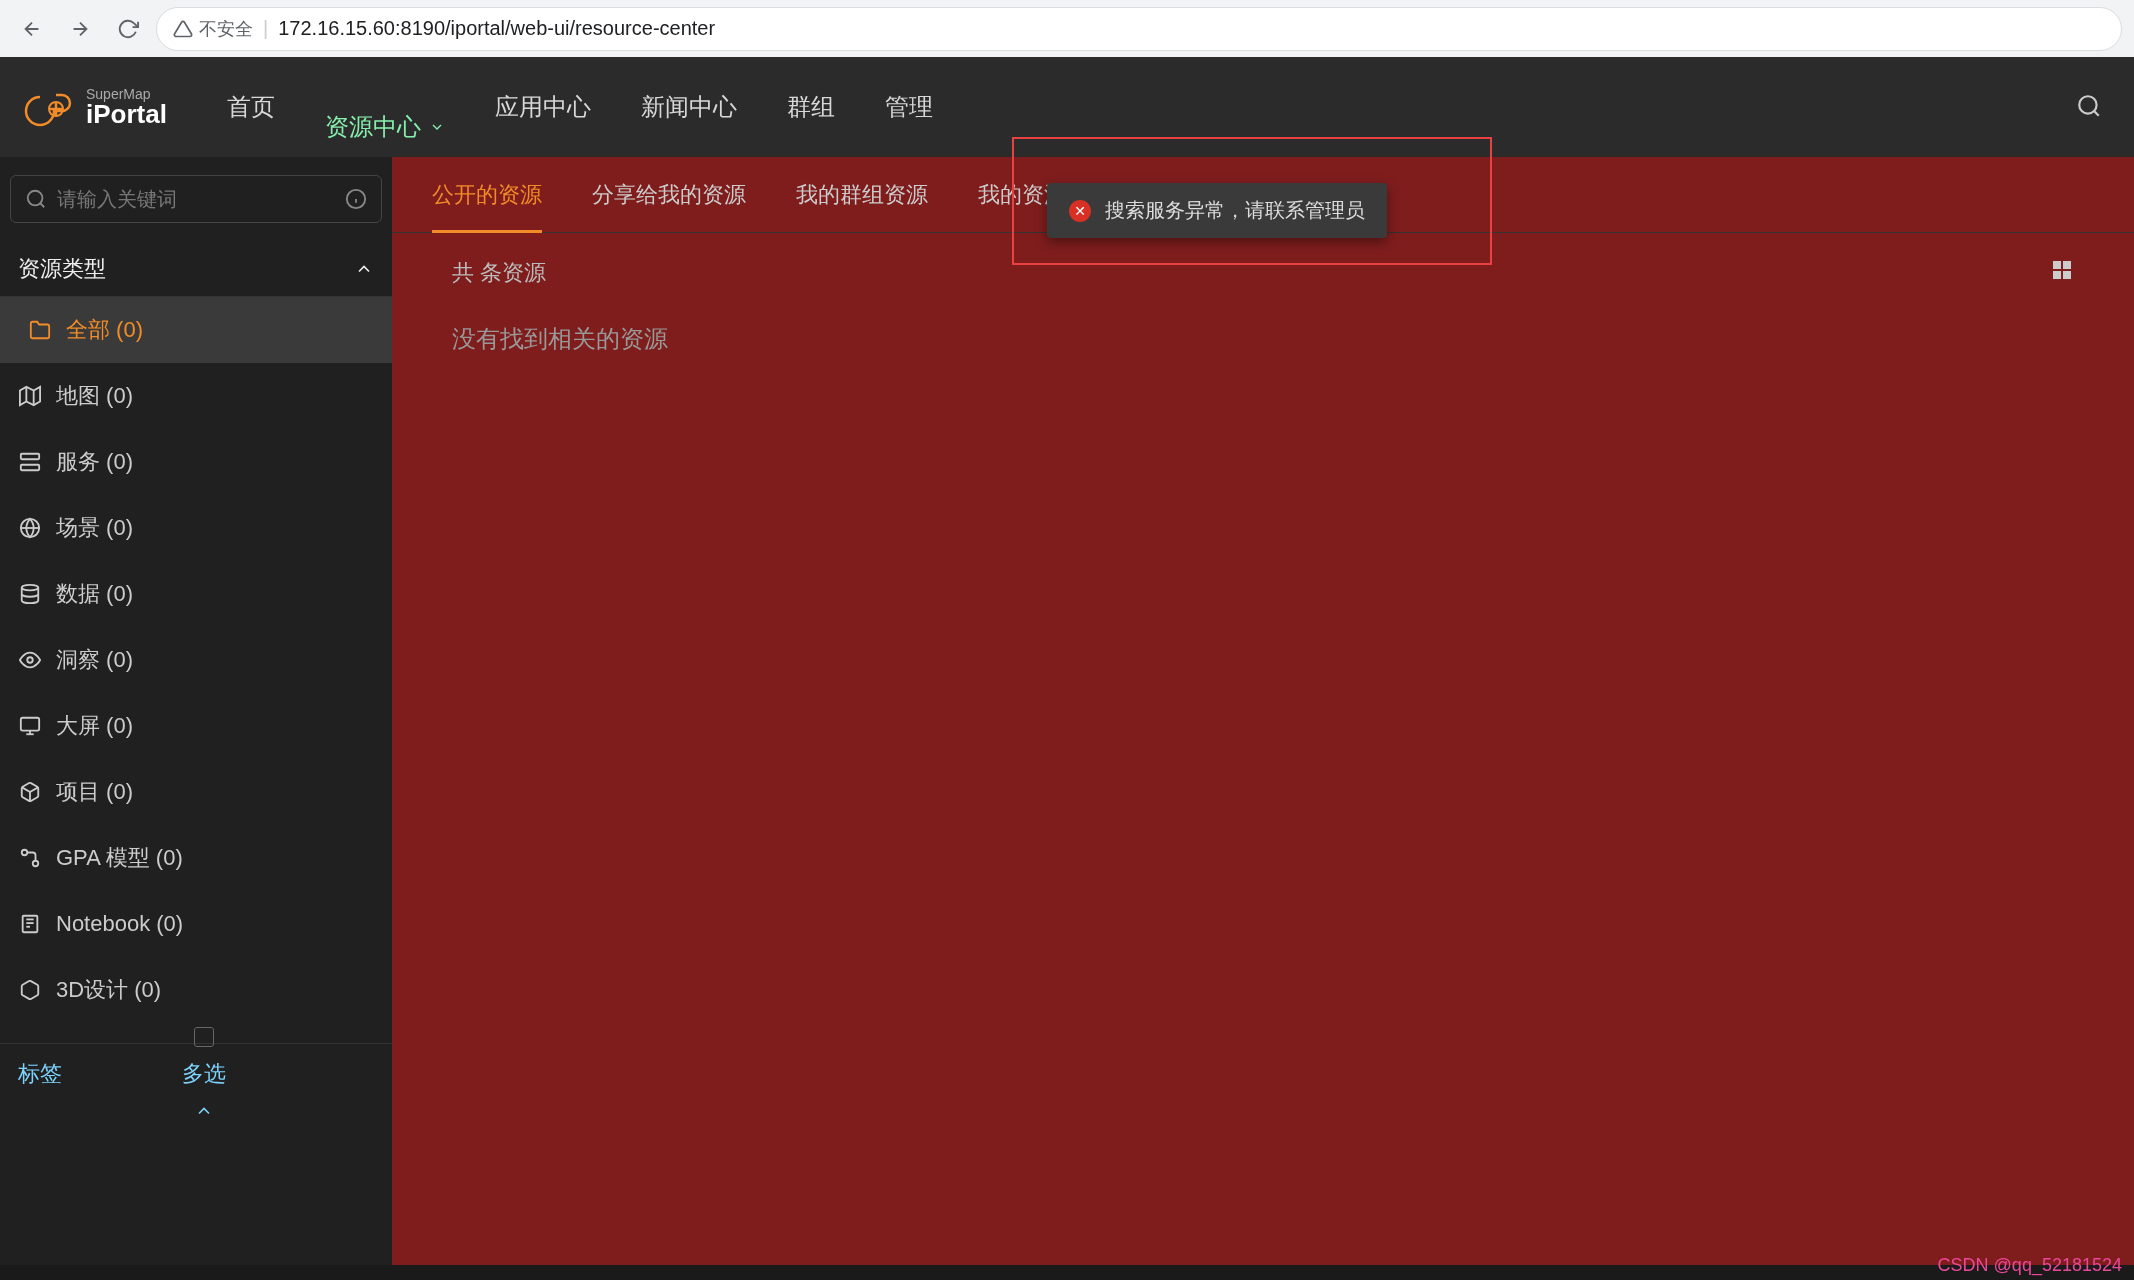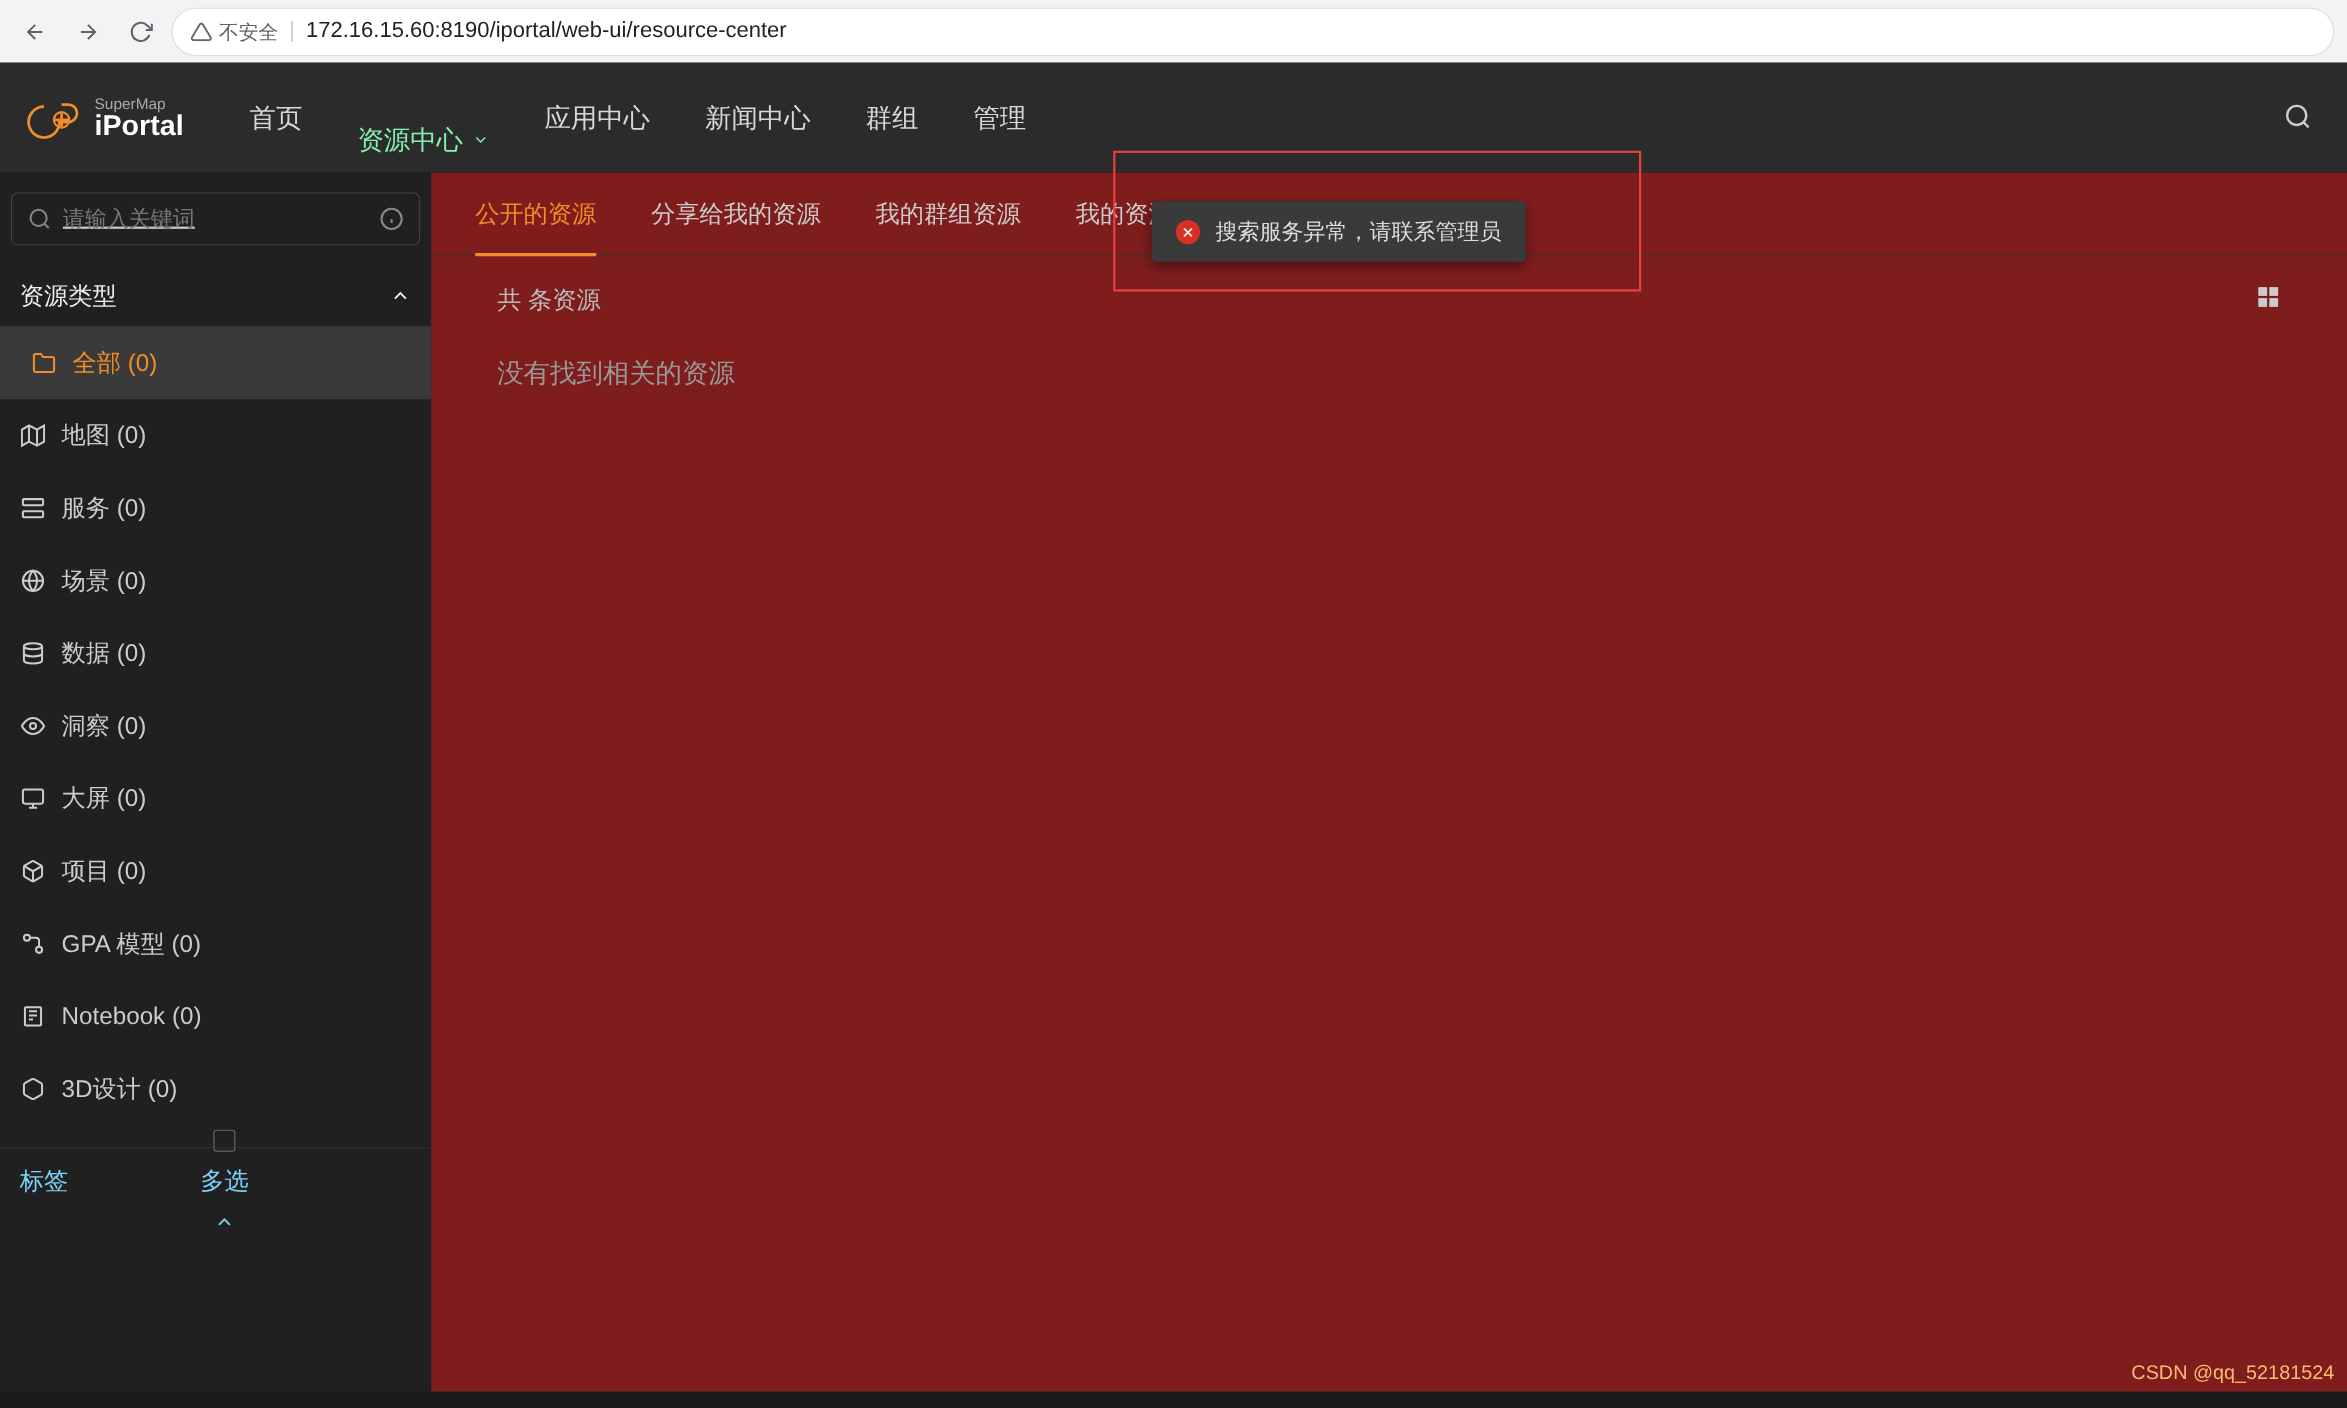--- a/index.html
+++ b/index.html
@@ -30,7 +30,7 @@
 
 .sidebar { width: 392px; background: #202020; display: flex; flex-direction: column; }
 .search-box { margin: 18px 10px; height: 48px; border: 1px solid #444; border-radius: 6px; display: flex; align-items: center; padding: 0 14px; gap: 10px; color: #888; font-size: 20px; }
-.search-box input { flex: 1; background: transparent; border: none; color: #ccc; font-size: 20px; outline: none; text-decoration: underline; }
+.search-box input { flex: 1; background: transparent; border: none; color: #ccc; font-size: 20px; outline: none; }
 .search-box input::placeholder { color: #777; }
 .sec-header { height: 56px; display: flex; align-items: center; justify-content: space-between; padding: 0 18px; font-size: 22px; color: #eee; border-bottom: 1px solid #333; cursor: pointer; }
 .cat-list { display: flex; flex-direction: column; }

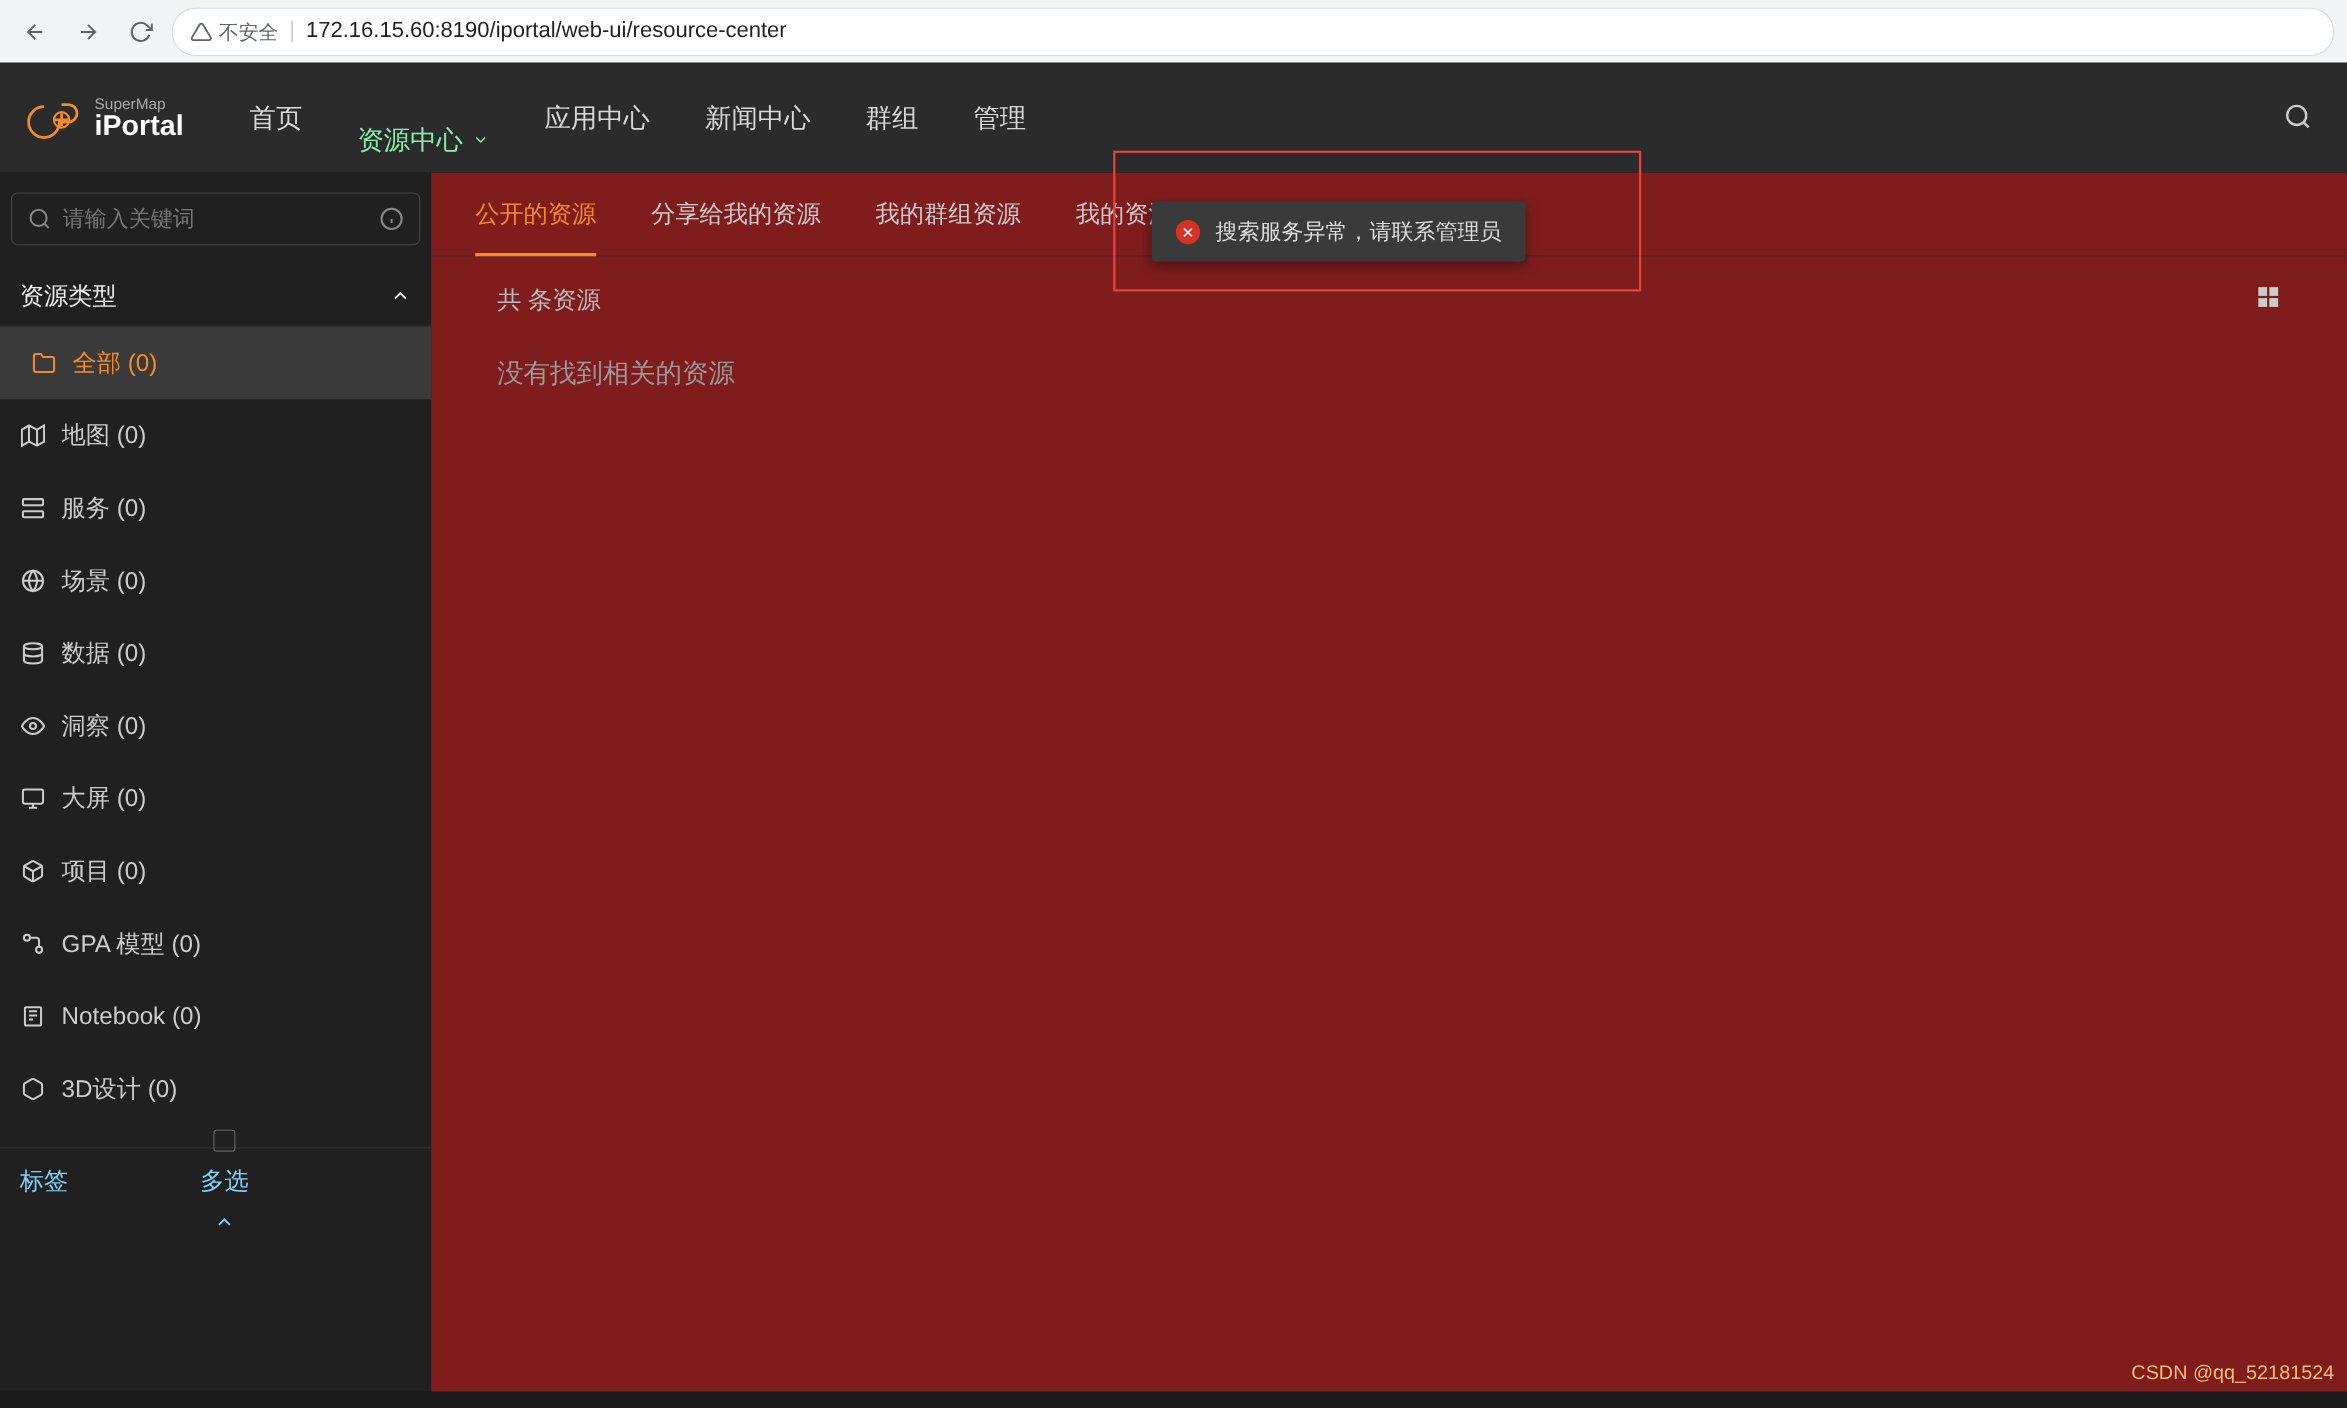--- a/index.html
+++ b/index.html
@@ -58,7 +58,7 @@
 .toast-icon { width: 22px; height: 22px; border-radius: 50%; background: #d93025; display: flex; align-items: center; justify-content: center; color: #fff; font-size: 14px; }
 
 
-.watermark { position: fixed; bottom: 21px; right: 12px; font-size: 18px; color: #fdba74; }
+.watermark { position: fixed; bottom: 4px; right: 12px; font-size: 18px; color: #ec4899; }
 
 svg { flex-shrink: 0; }
 </style>

